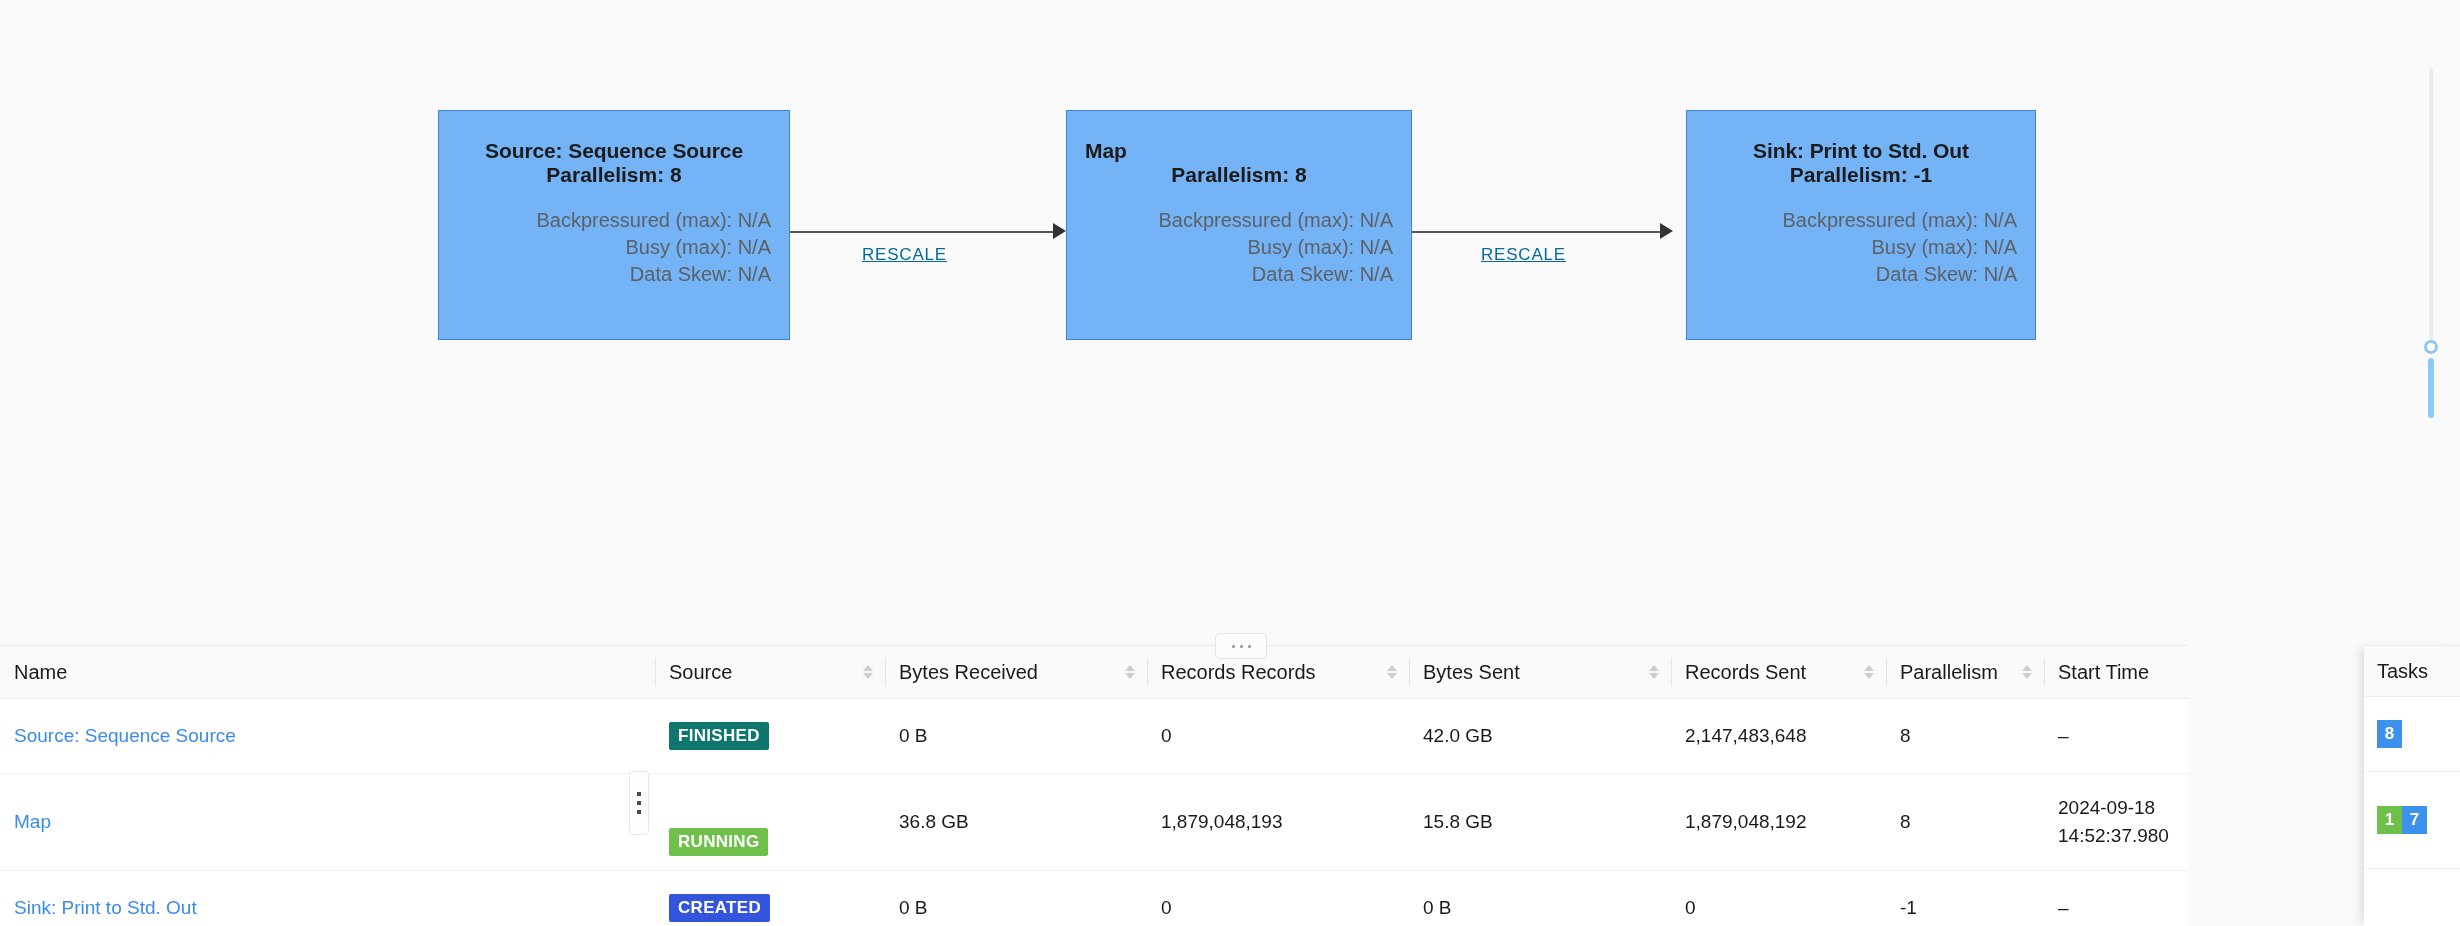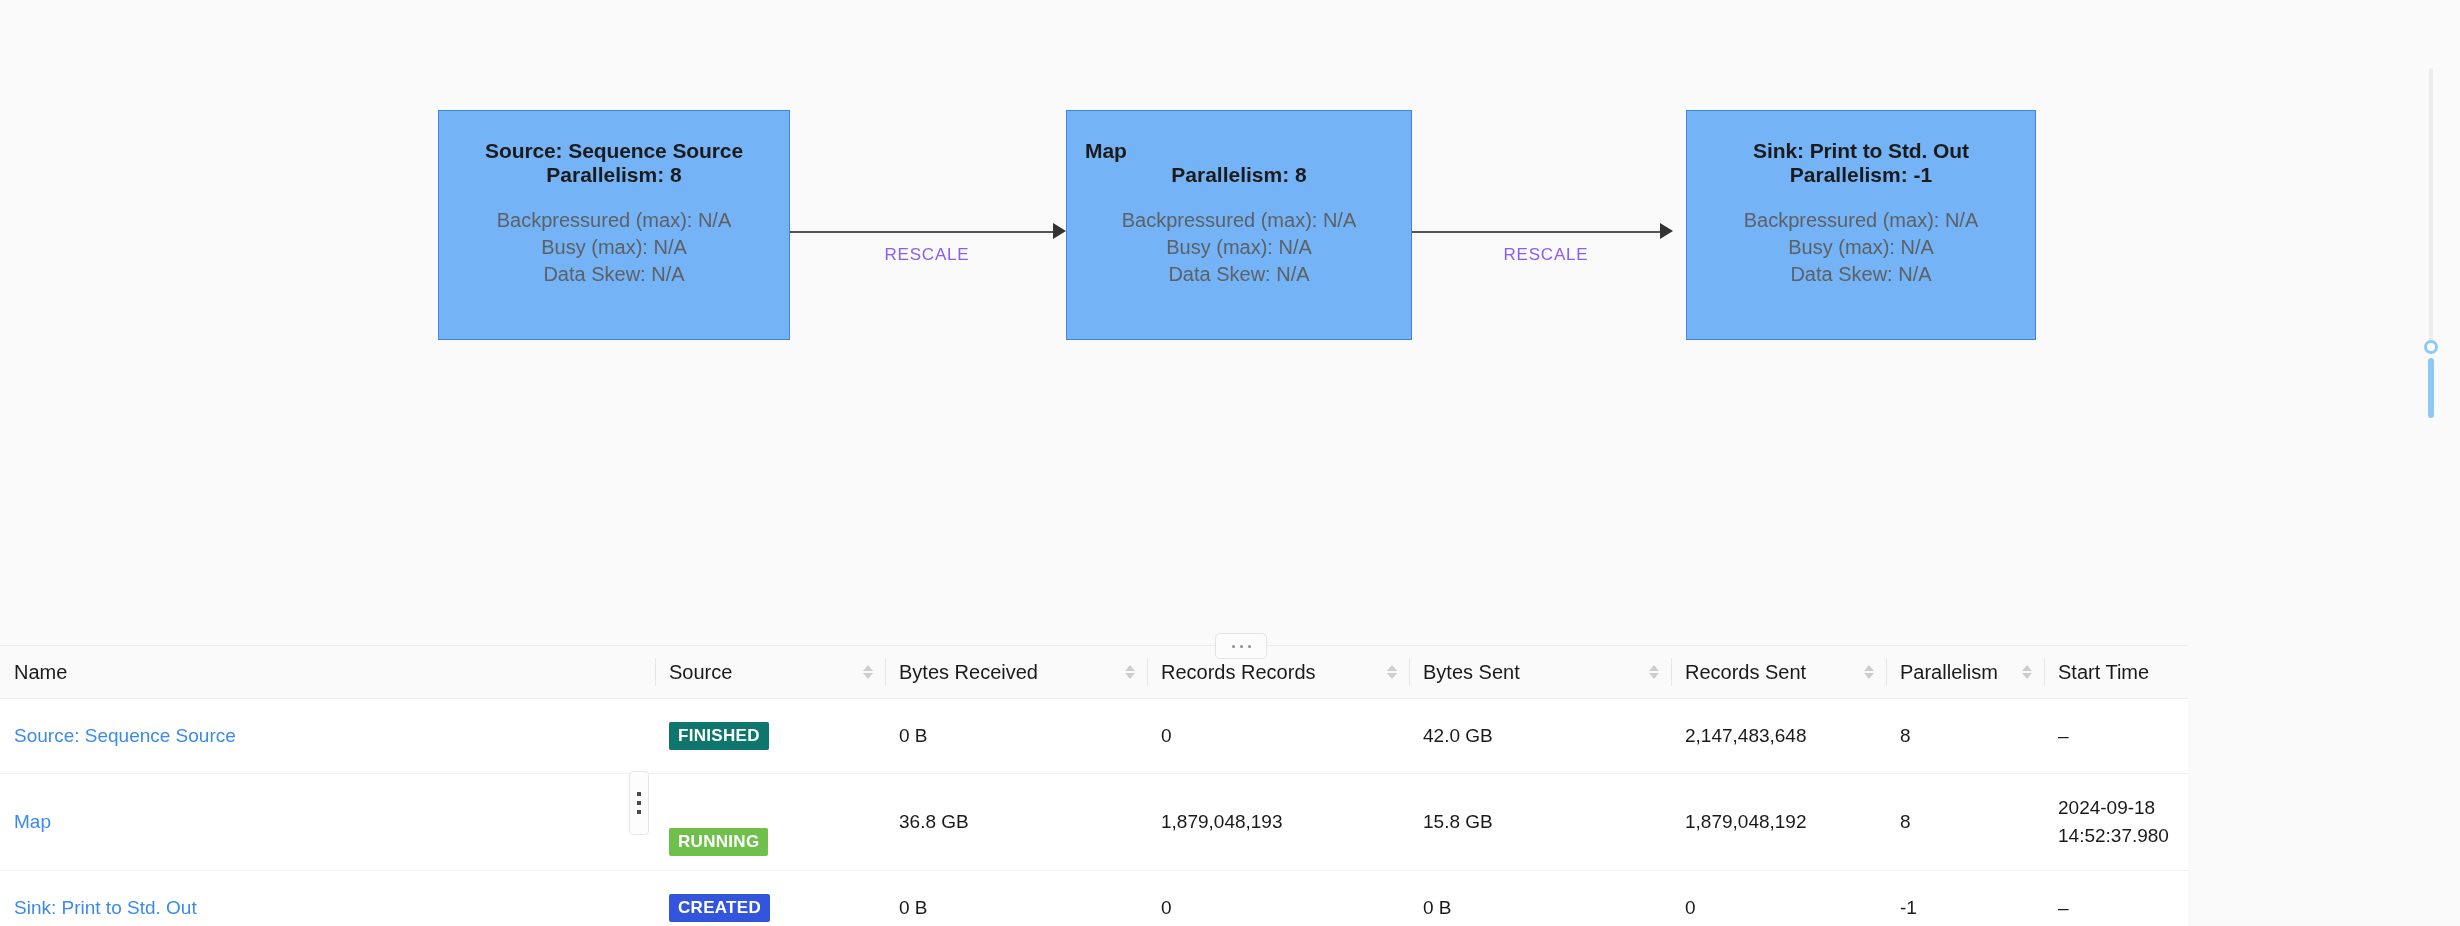--- a/index.html
+++ b/index.html
@@ -38,7 +38,7 @@
   }
   .node-metrics {
     margin-top: 20px;
-    text-align: center;
+    text-align: right;
     color: #5d6166;
     font-size: 20px;
     line-height: 27px;

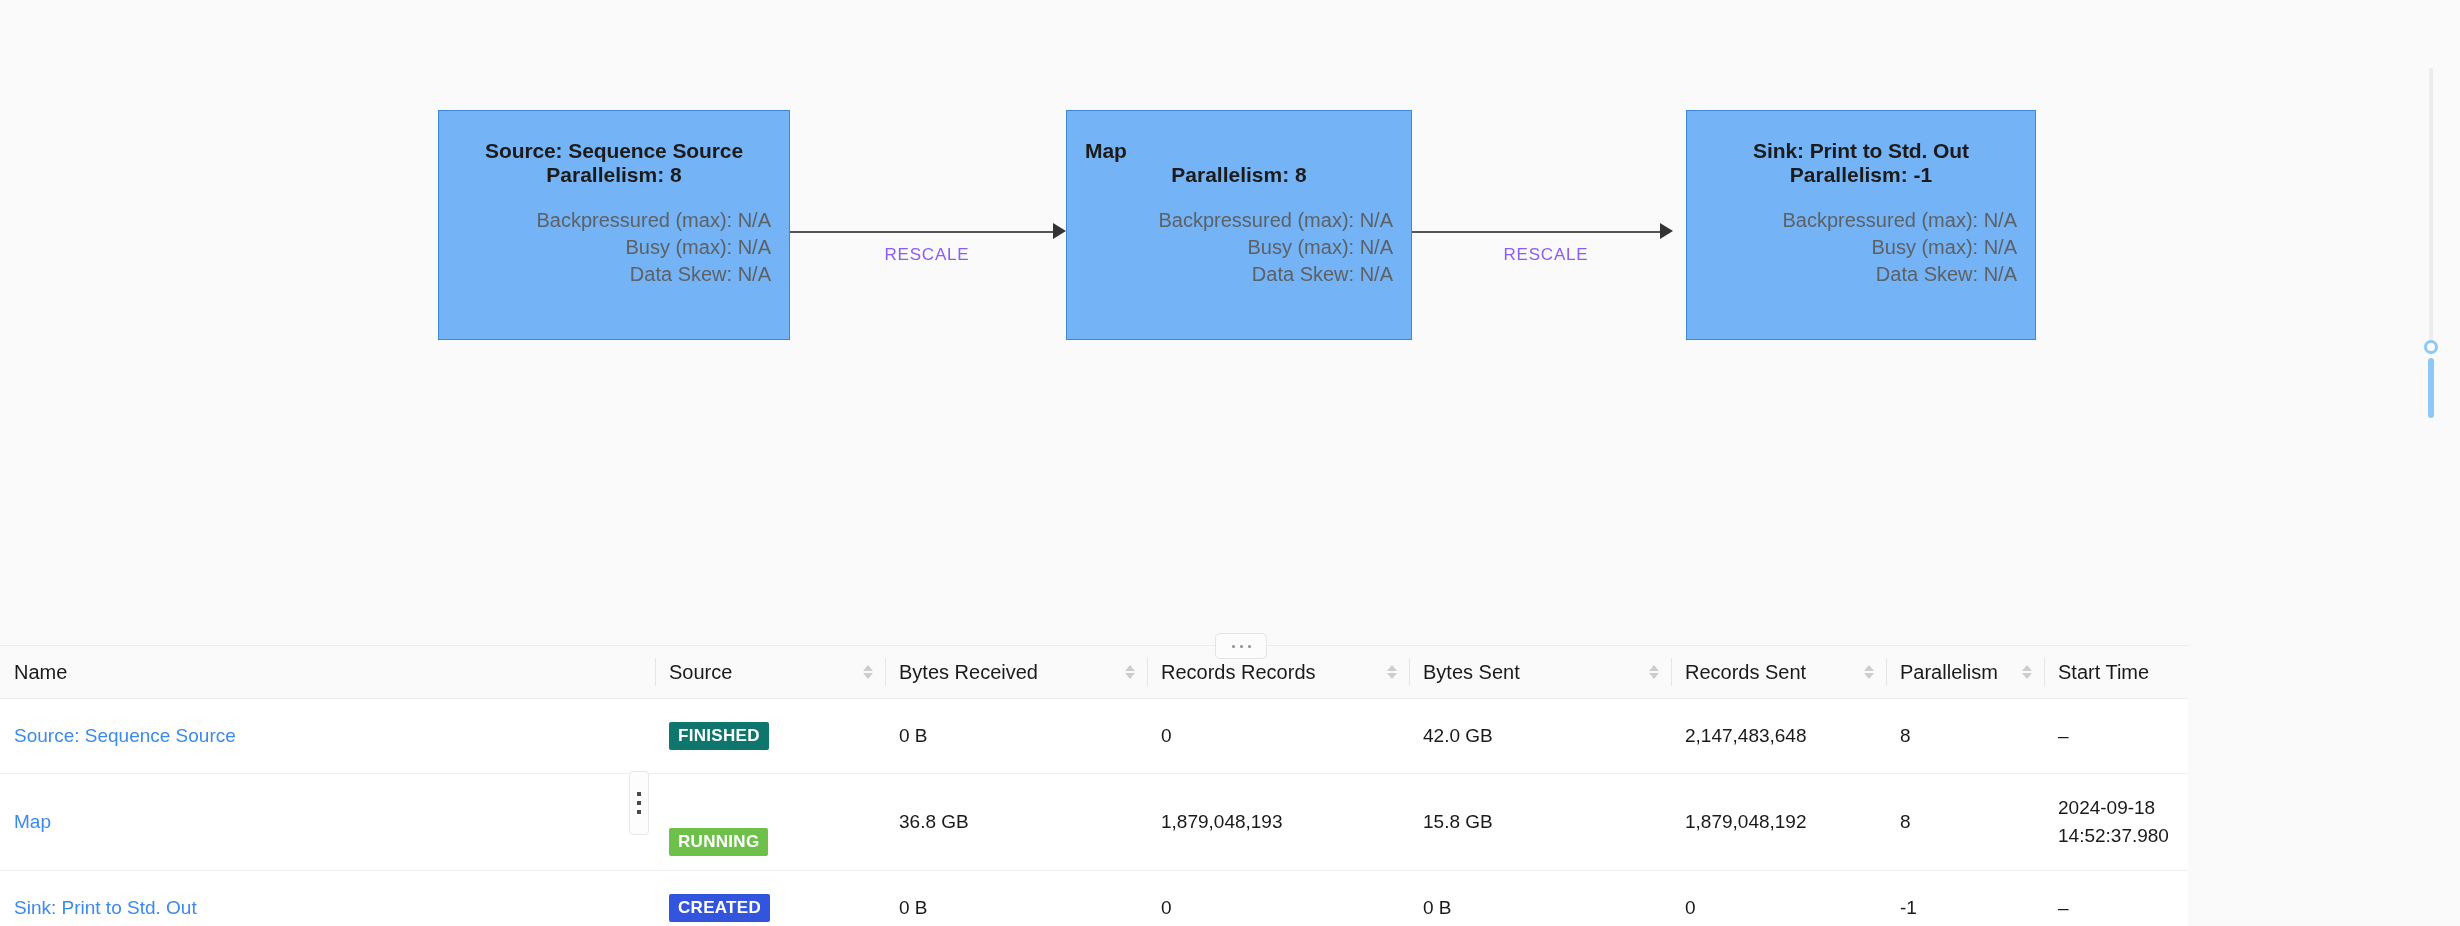--- a/index.html
+++ b/index.html
@@ -61,9 +61,10 @@
   .edge-label {
     position: absolute;
     font-size: 17px;
-    color: #8b5cf6;
+    color: #0369a1;
     letter-spacing: 0.8px;
-    text-align: center;
+    text-align: left;
+    text-decoration: underline;
   }
 
   

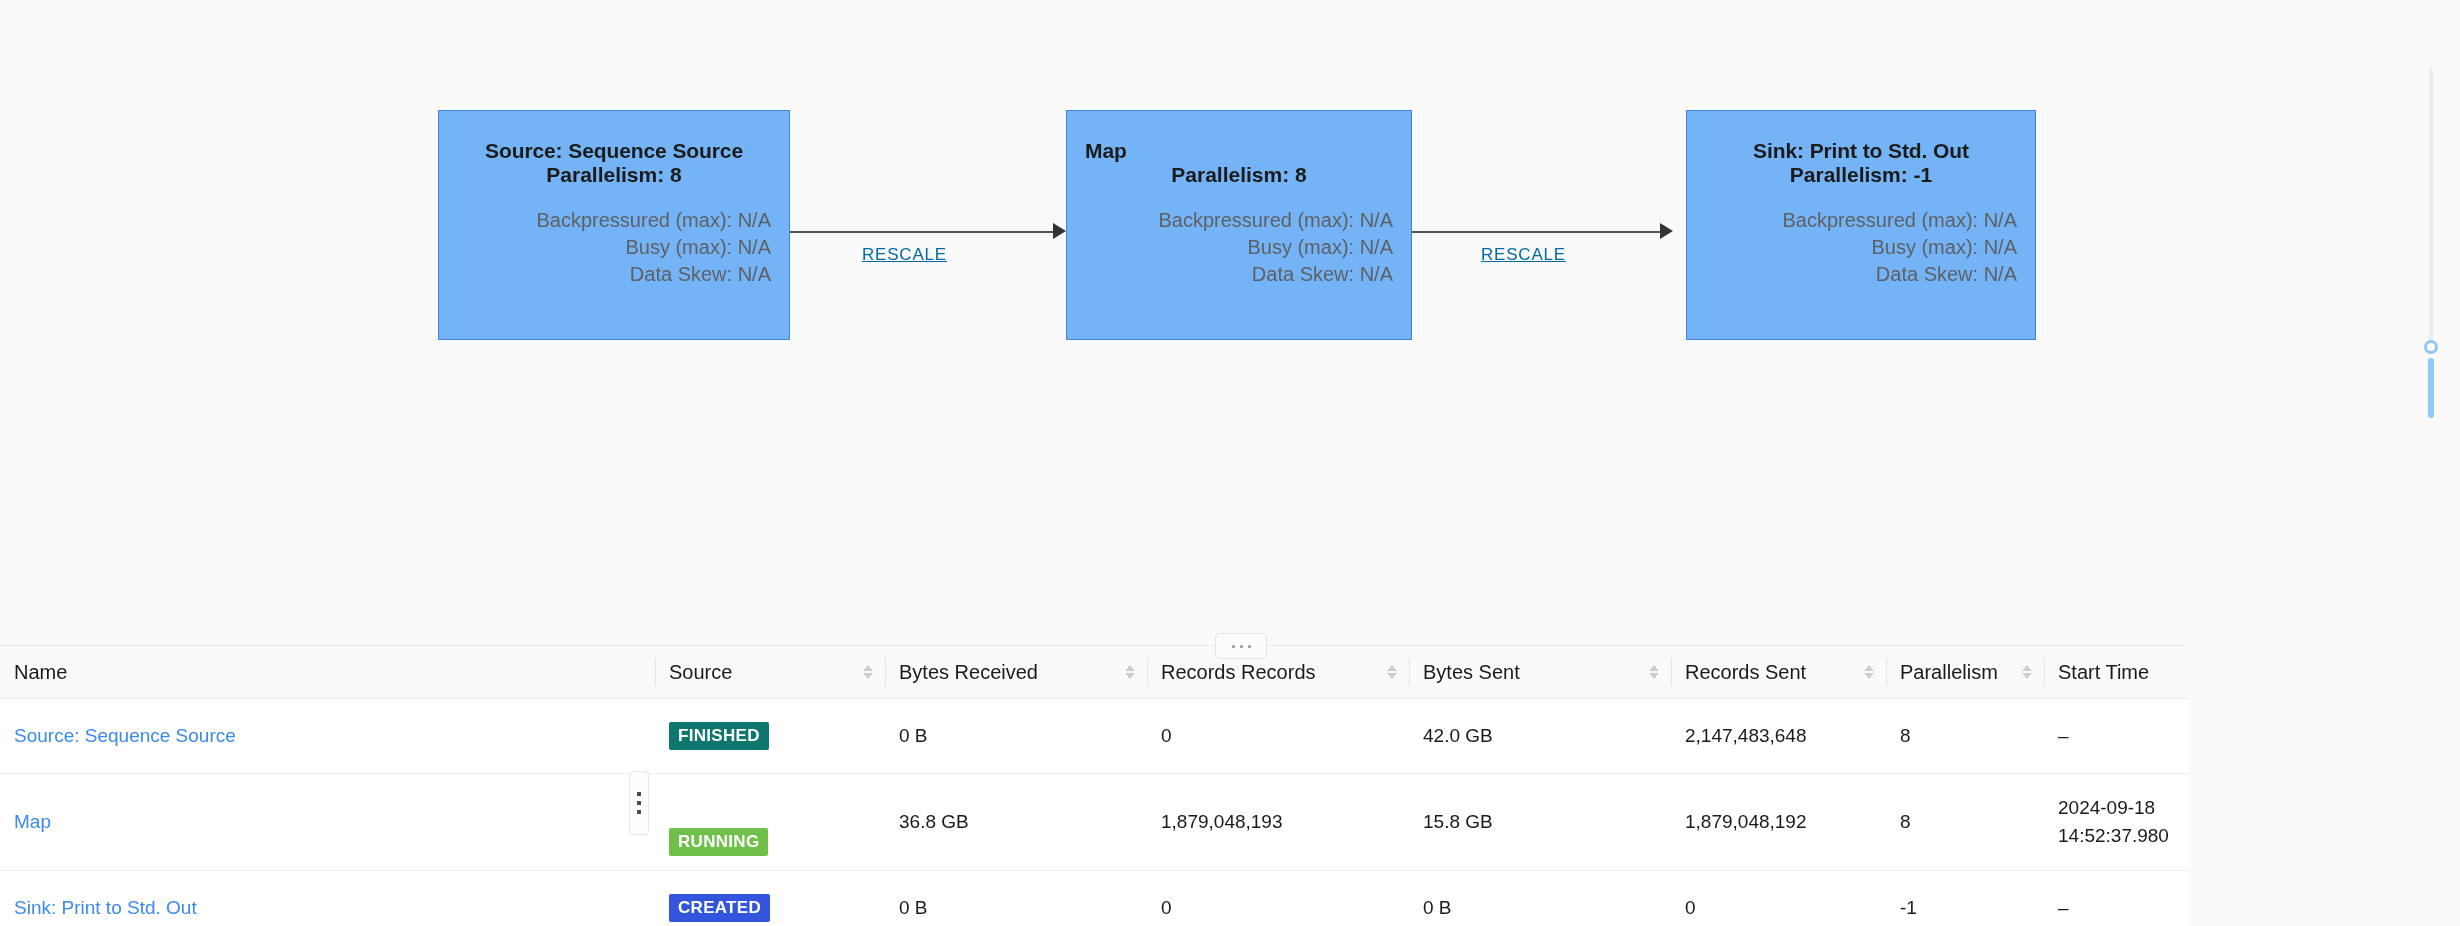--- a/index.html
+++ b/index.html
@@ -437,6 +437,19 @@
     <span class="d"></span>
   </div>
 
+  <div class="tasks-col">
+    <div class="tasks-head">
+      <span>Tasks</span>
+    </div>
+    <div class="tasks-cell" style="height:75px;">
+      <span class="task-chip" style="background-color: rgb(61, 144, 236);">8</span>
+    </div>
+    <div class="tasks-cell" style="height:97px;">
+      <span class="task-chip" style="background-color: rgb(111, 192, 74);">1</span>
+      <span class="task-chip" style="background-color: rgb(61, 144, 236);">7</span>
+    </div>
+    <div class="tasks-cell" style="height:75px;"></div>
+  </div>
 
 </div>
 

